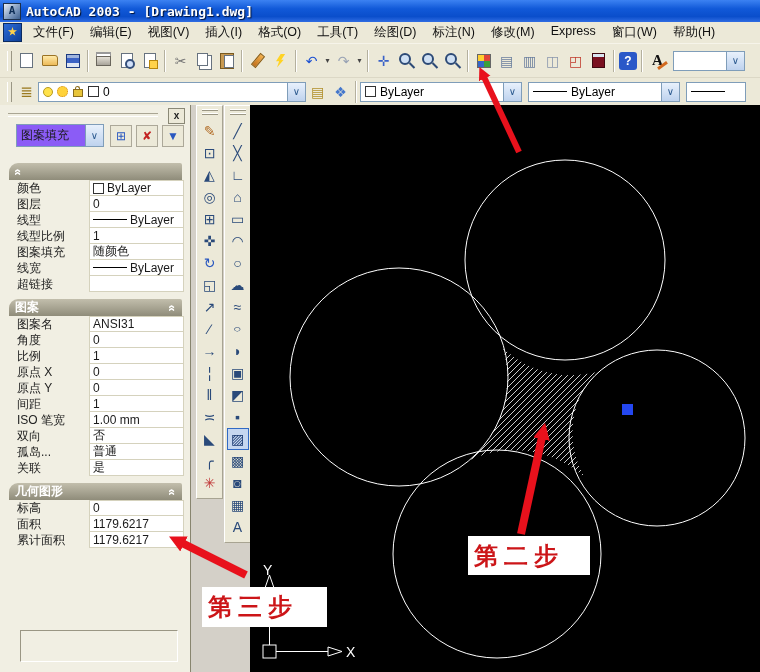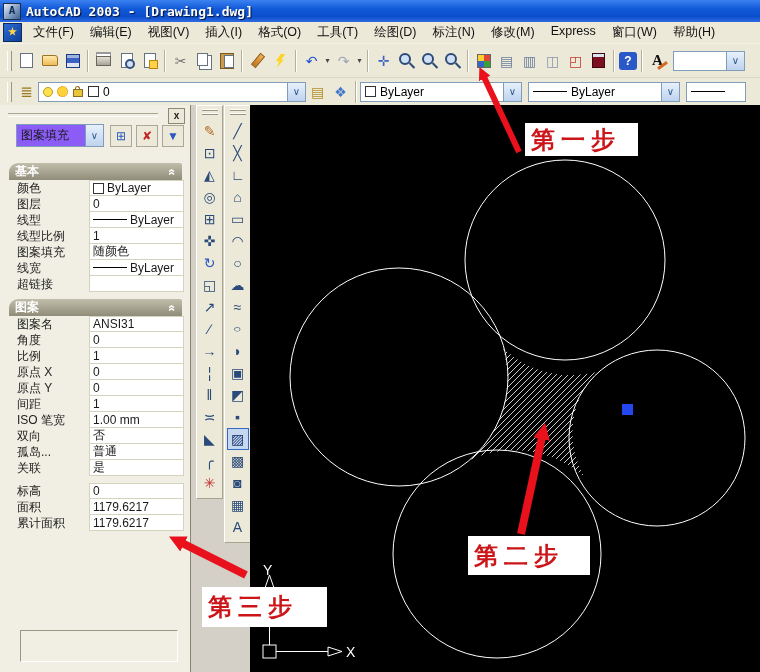--- a/index.html
+++ b/index.html
@@ -523,7 +523,6 @@
       <line x1="521" y1="534" x2="542" y2="437" stroke="#e8111c" stroke-width="8" marker-end="url(#ah)"></line>
       <line x1="246" y1="575" x2="182" y2="543" stroke="#e8111c" stroke-width="8" marker-end="url(#ah)"></line>
     </svg>
-<div class="steplabel" style="left: 525px; top: 123px; width: 113px; height: 33px;">第一步</div>
     <div class="steplabel" style="left: 202px; top: 587px; width: 125px; height: 40px;">第三步</div>
     <div class="steplabel" style="left: 468px; top: 536px; width: 122px; height: 39px;">第二步</div>
   </div>

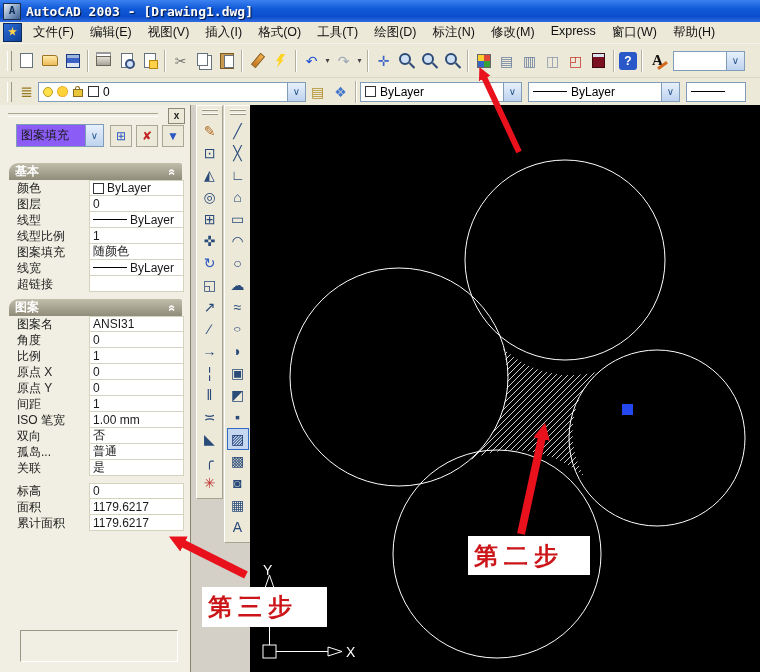--- a/index.html
+++ b/index.html
@@ -225,7 +225,6 @@
     <div class="psections" id="palette-sections">
         <div class="psec">
           <div class="phead">
-            <span class="phead-t">基本</span>
             <span class="phead-c">«</span>
           </div>
           <div class="prows">

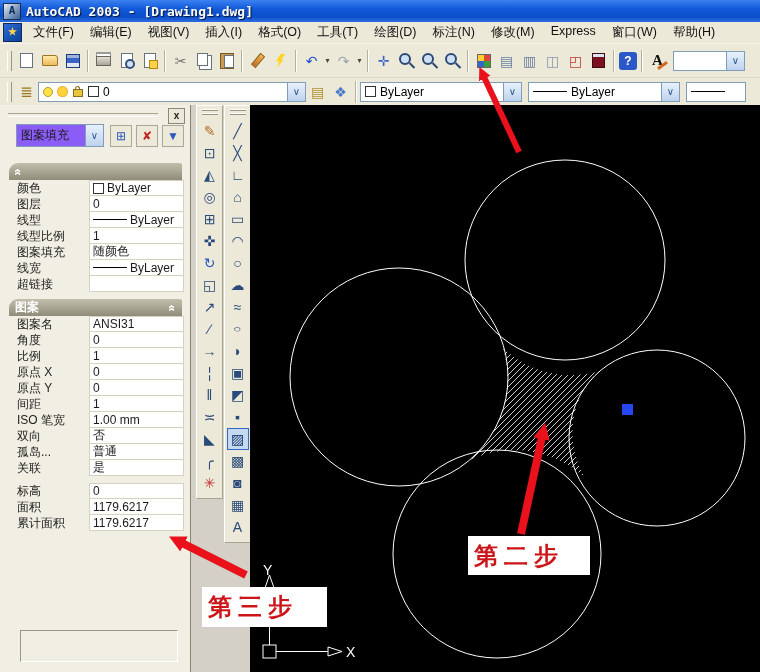--- a/index.html
+++ b/index.html
@@ -344,6 +344,10 @@
           </div>
         </div>
         <div class="psec">
+          <div class="phead">
+            <span class="phead-t">几何图形</span>
+            <span class="phead-c">«</span>
+          </div>
           <div class="prows">
             <div class="prow">
               <div class="plab">标高</div>

